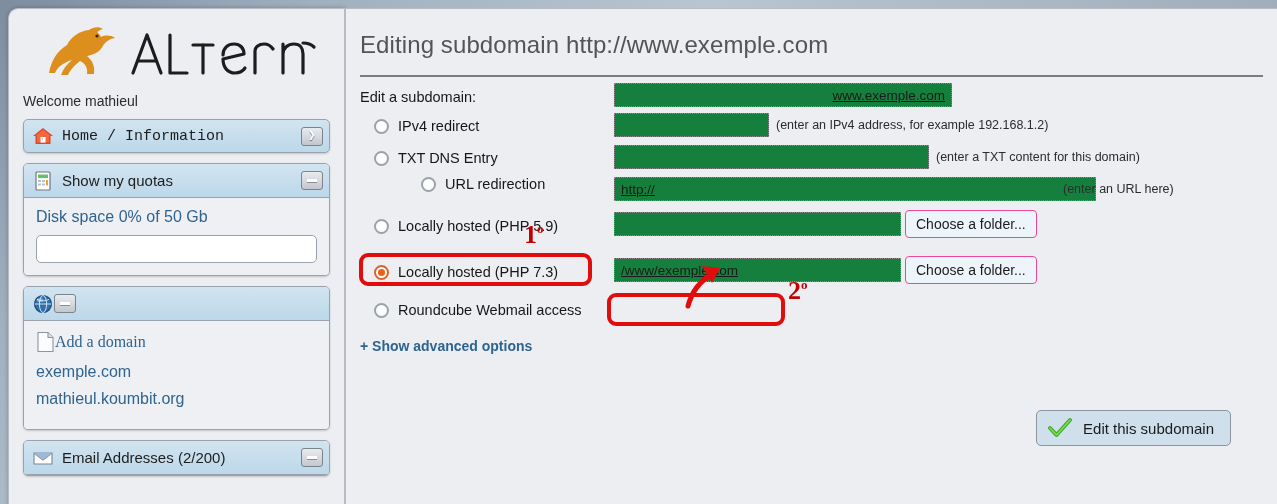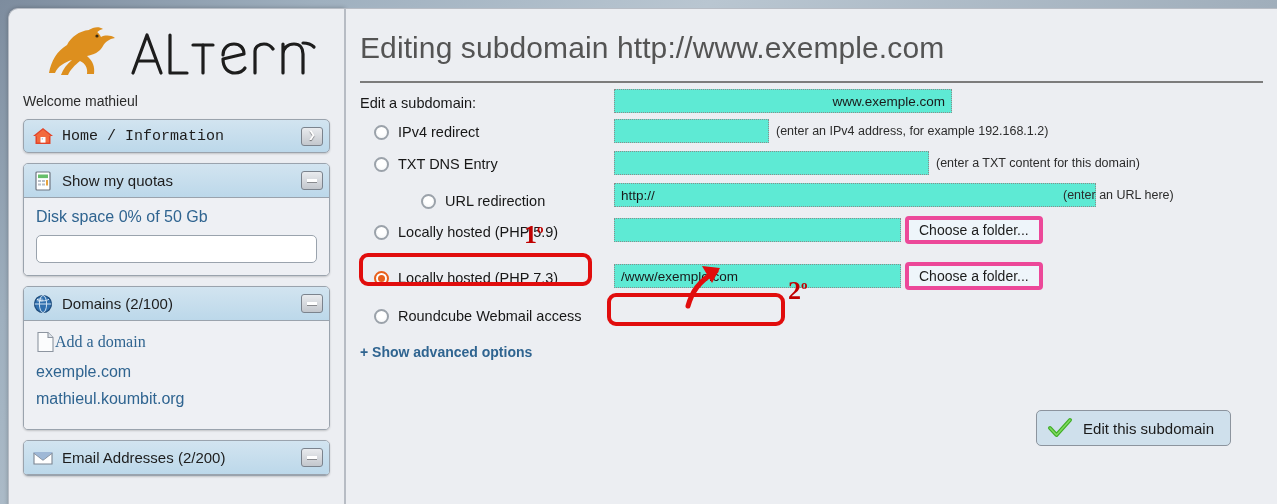--- a/index.html
+++ b/index.html
@@ -138,7 +138,7 @@
   }
   #page-title {
     margin: 22px 0 0 14px;
-    font-size: 30px;
+    font-size: 24px;
     font-weight: normal;
     color: #545454;
     letter-spacing: .1px;

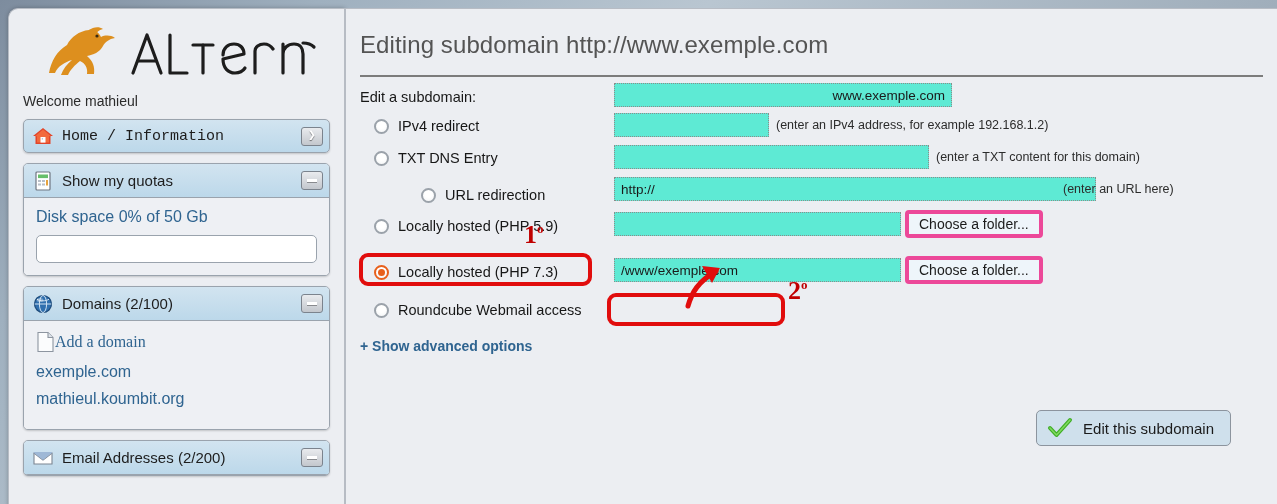--- a/index.html
+++ b/index.html
@@ -192,12 +192,13 @@
     position: absolute;
     height: 24px;
     border: 1px dotted #8b8b8b;
-    background: #5eead4;
+    background: #15803d;
     font-size: 13.5px;
     color: #1a1a1a;
     padding: 0 6px;
     display: flex; align-items: center;
     font-family: "Liberation Sans", sans-serif;
+    text-decoration: underline;
   }
   .dot-input.right { justify-content: flex-end; }
   .hint {

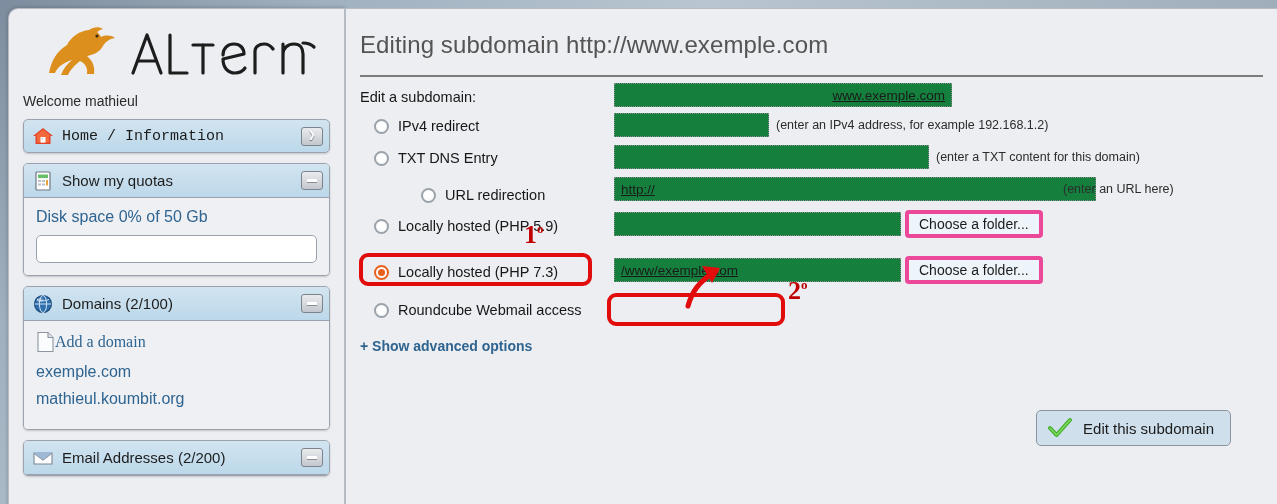--- a/index.html
+++ b/index.html
@@ -395,7 +395,7 @@
       <div class="dot-input" style="left:268px; top:62px; width:315px;"></div>
       <div class="hint" style="left:590px; top:67px;">(enter a TXT content for this domain)</div>
 
-      <div class="radio-label" style="top:104px;padding-left:47px;">
+      <div class="radio-label" style="top:93px;padding-left:47px;">
         <span class="radio"></span>
         <span>URL redirection</span>
       </div>

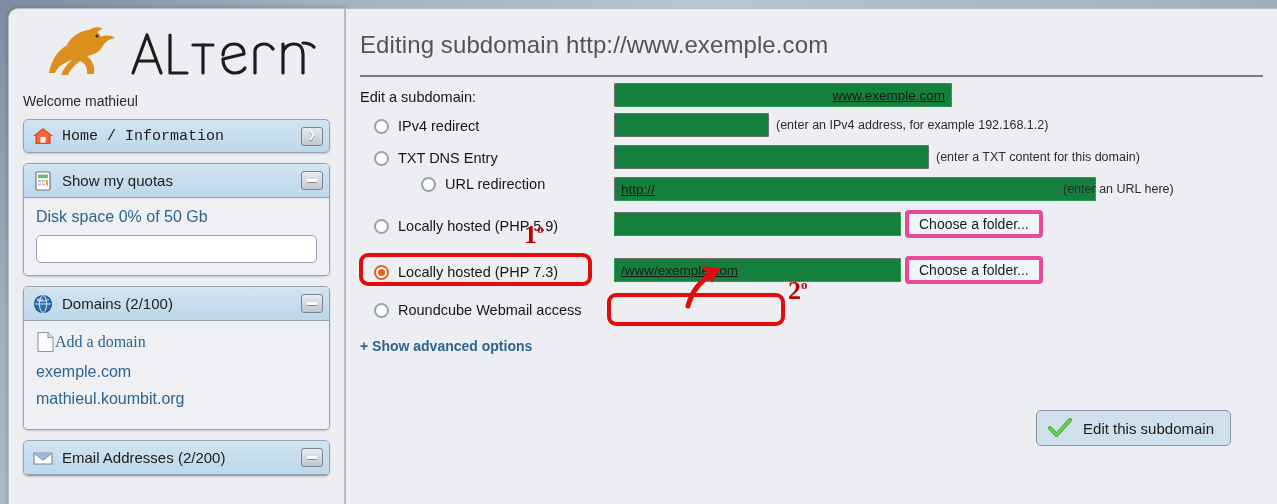--- a/index.html
+++ b/index.html
@@ -211,7 +211,7 @@
     position: absolute;
     height: 28px;
     padding: 0 10px;
-    border: 4px solid #ec4899;
+    border: 1px solid #ec4899;
     border-radius: 4px;
     background: #eef5fa;
     font-size: 14px;

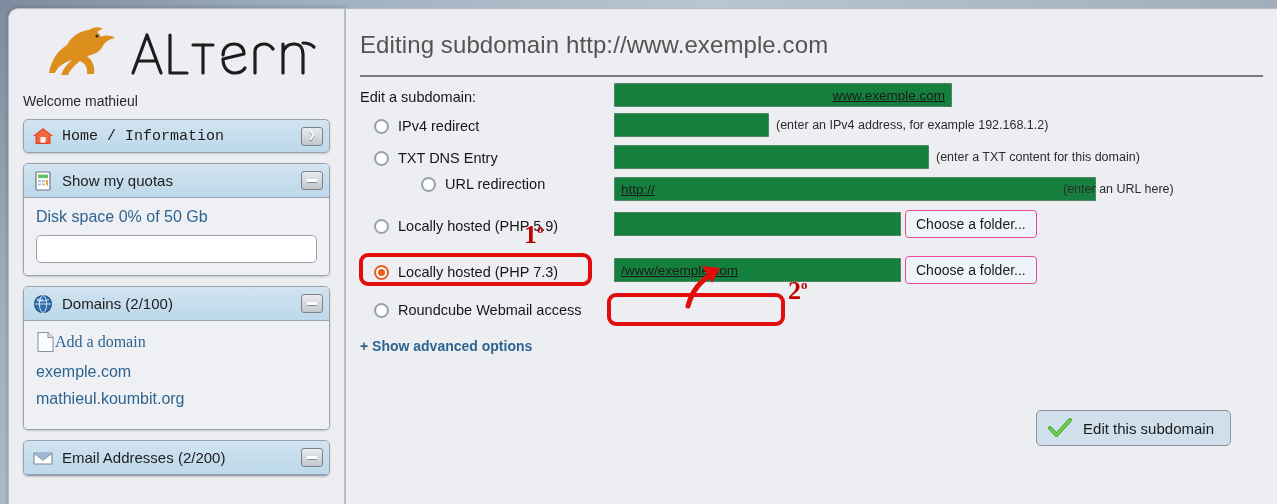--- a/index.html
+++ b/index.html
@@ -335,7 +335,6 @@
           <path d="M5 6.2 C8 8.4 14 8.4 17 6.2" stroke="#cfe2f2" stroke-width="1" fill="none"></path>
           <ellipse cx="8" cy="7" rx="3.4" ry="2" fill="#ffffff" opacity=".35"></ellipse>
         </svg>
-        <span class="ptitle">Domains (2/100)</span>
         <span class="sq-btn">
           <span class="bar"></span>
         </span>

